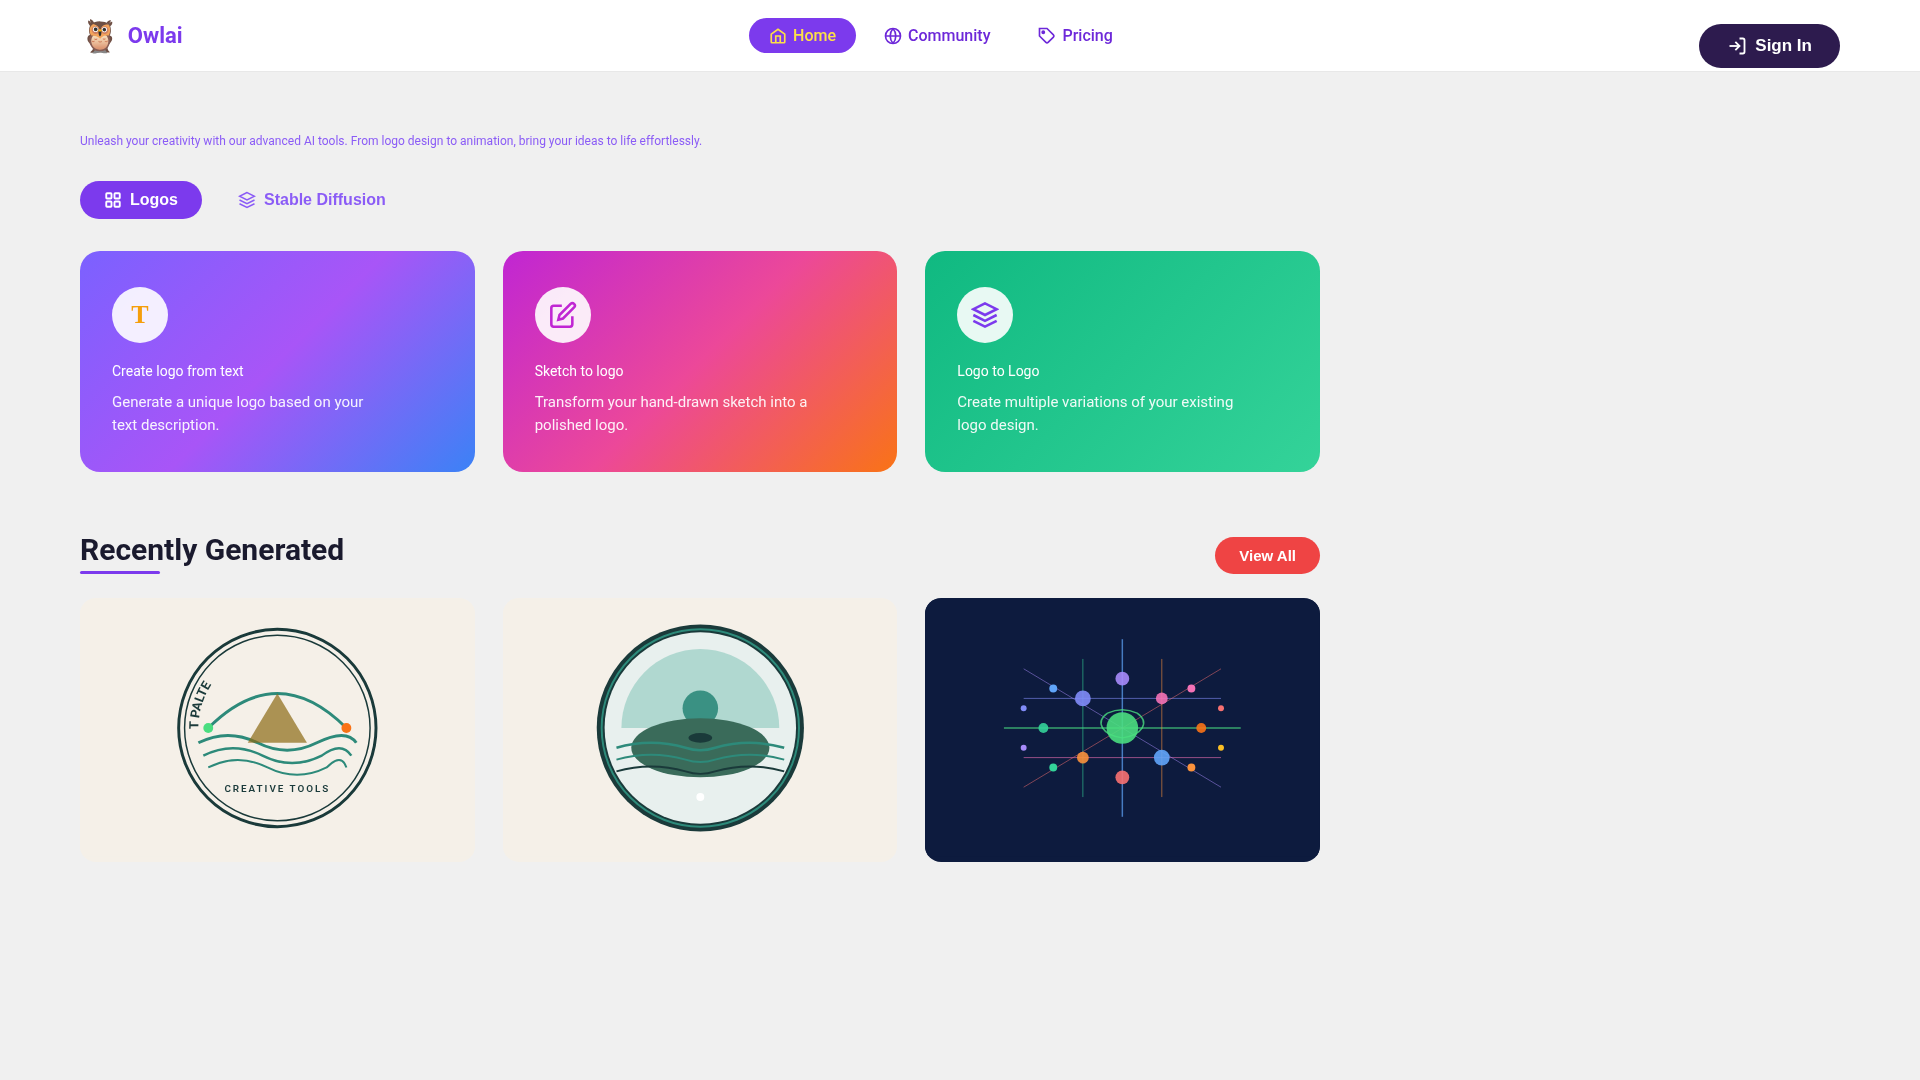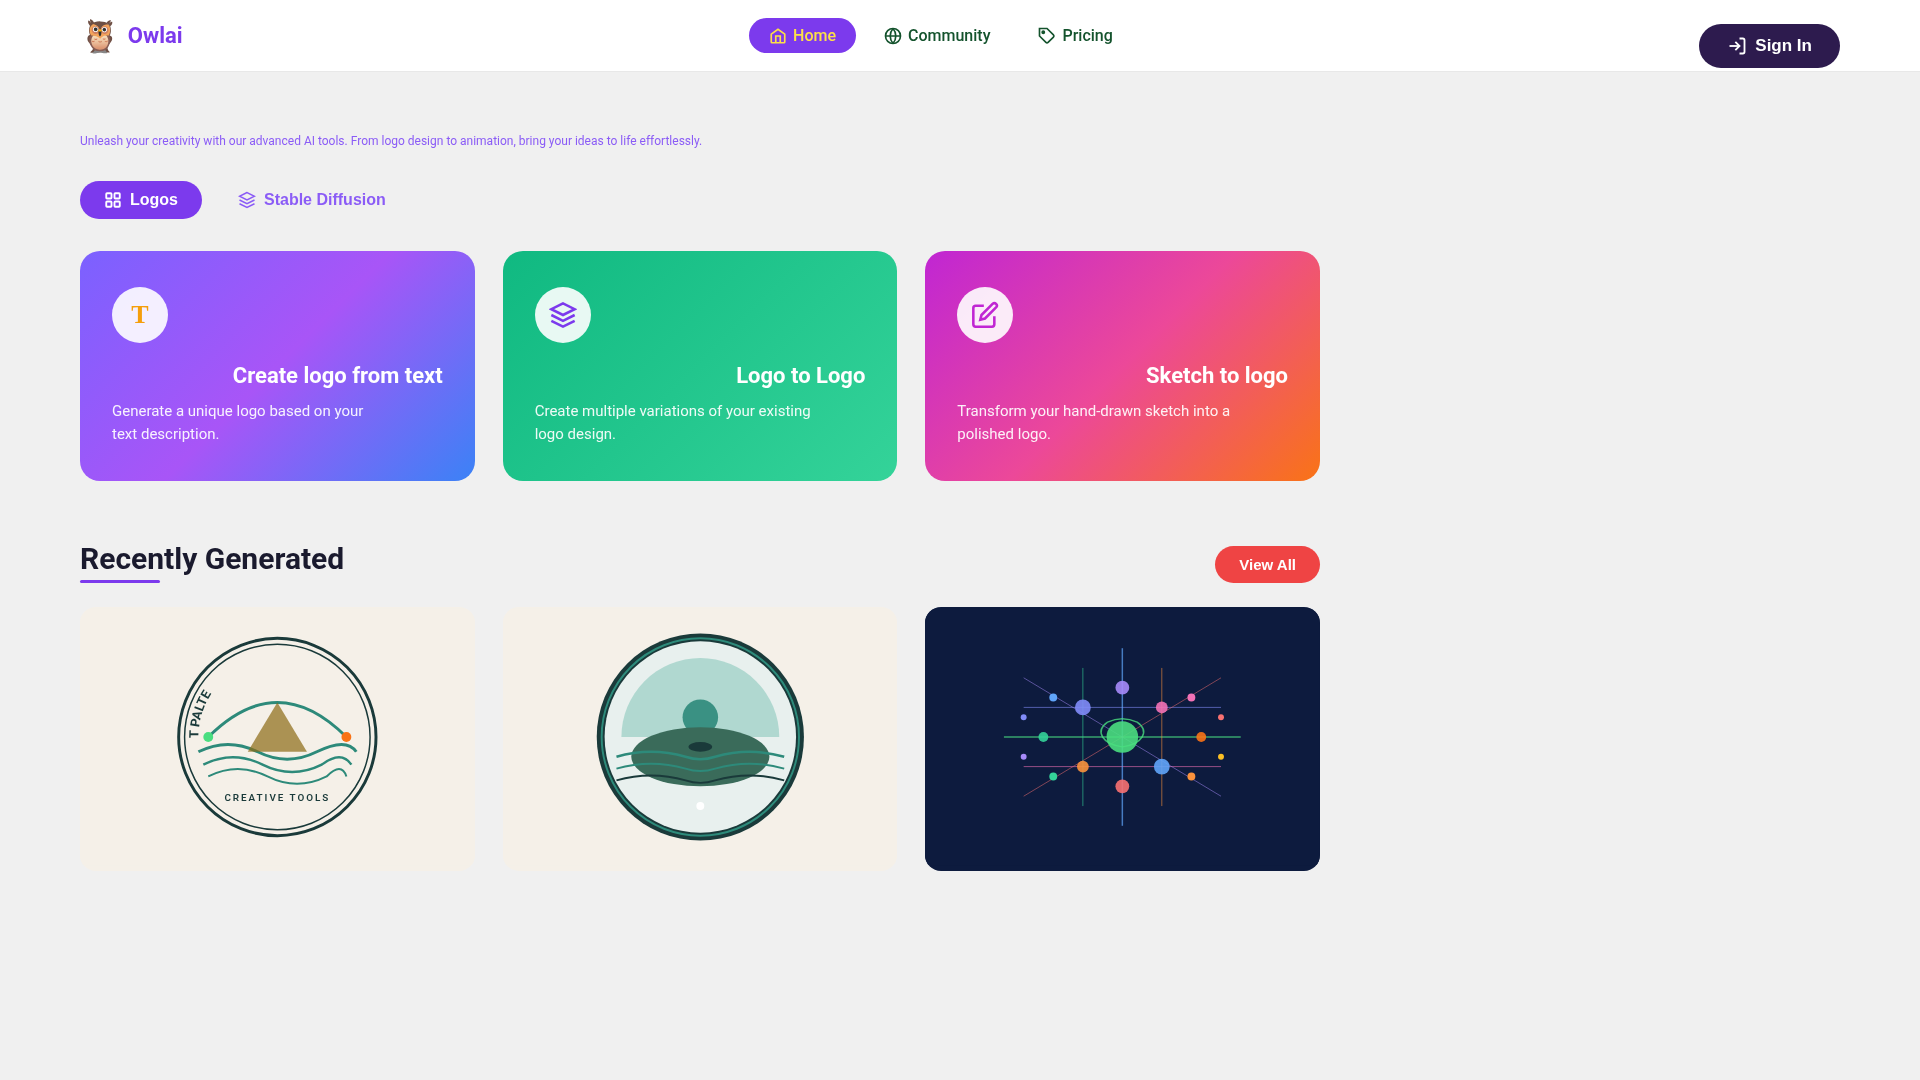--- a/index.html
+++ b/index.html
@@ -48,7 +48,7 @@
       cursor: pointer;
       font-size: 16px;
       font-weight: 500;
-      color: #14532d;
+      color: #6d28d9;
       text-decoration: none;
       transition: background 0.2s;
     }

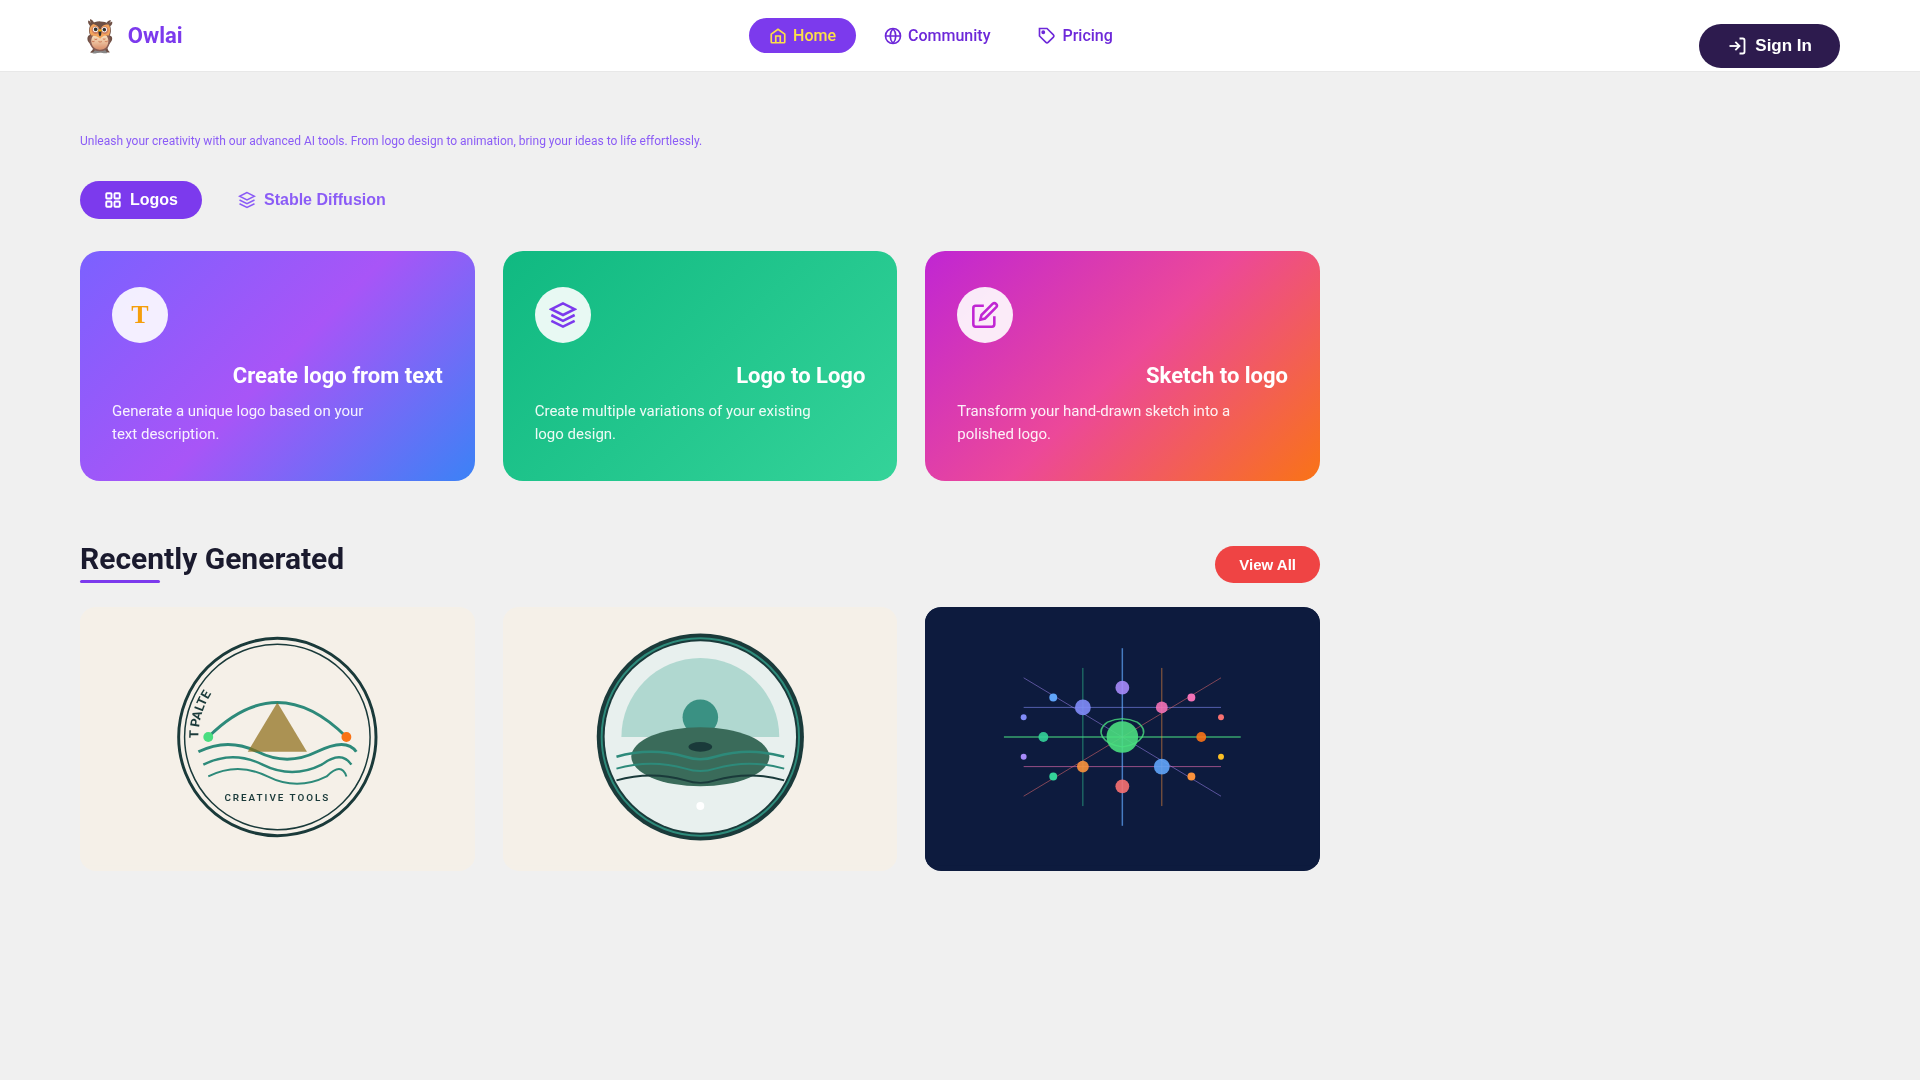--- a/index.html
+++ b/index.html
@@ -156,10 +156,9 @@
       margin-bottom: 20px;
     }
     .card-title {
-      font-size: 22px;
-      font-weight: 700;
+      font-size: 14px;
+      font-weight: 400;
       margin-bottom: 12px;
-      text-align: right;
     }
     .card-desc {
       font-size: 15px;

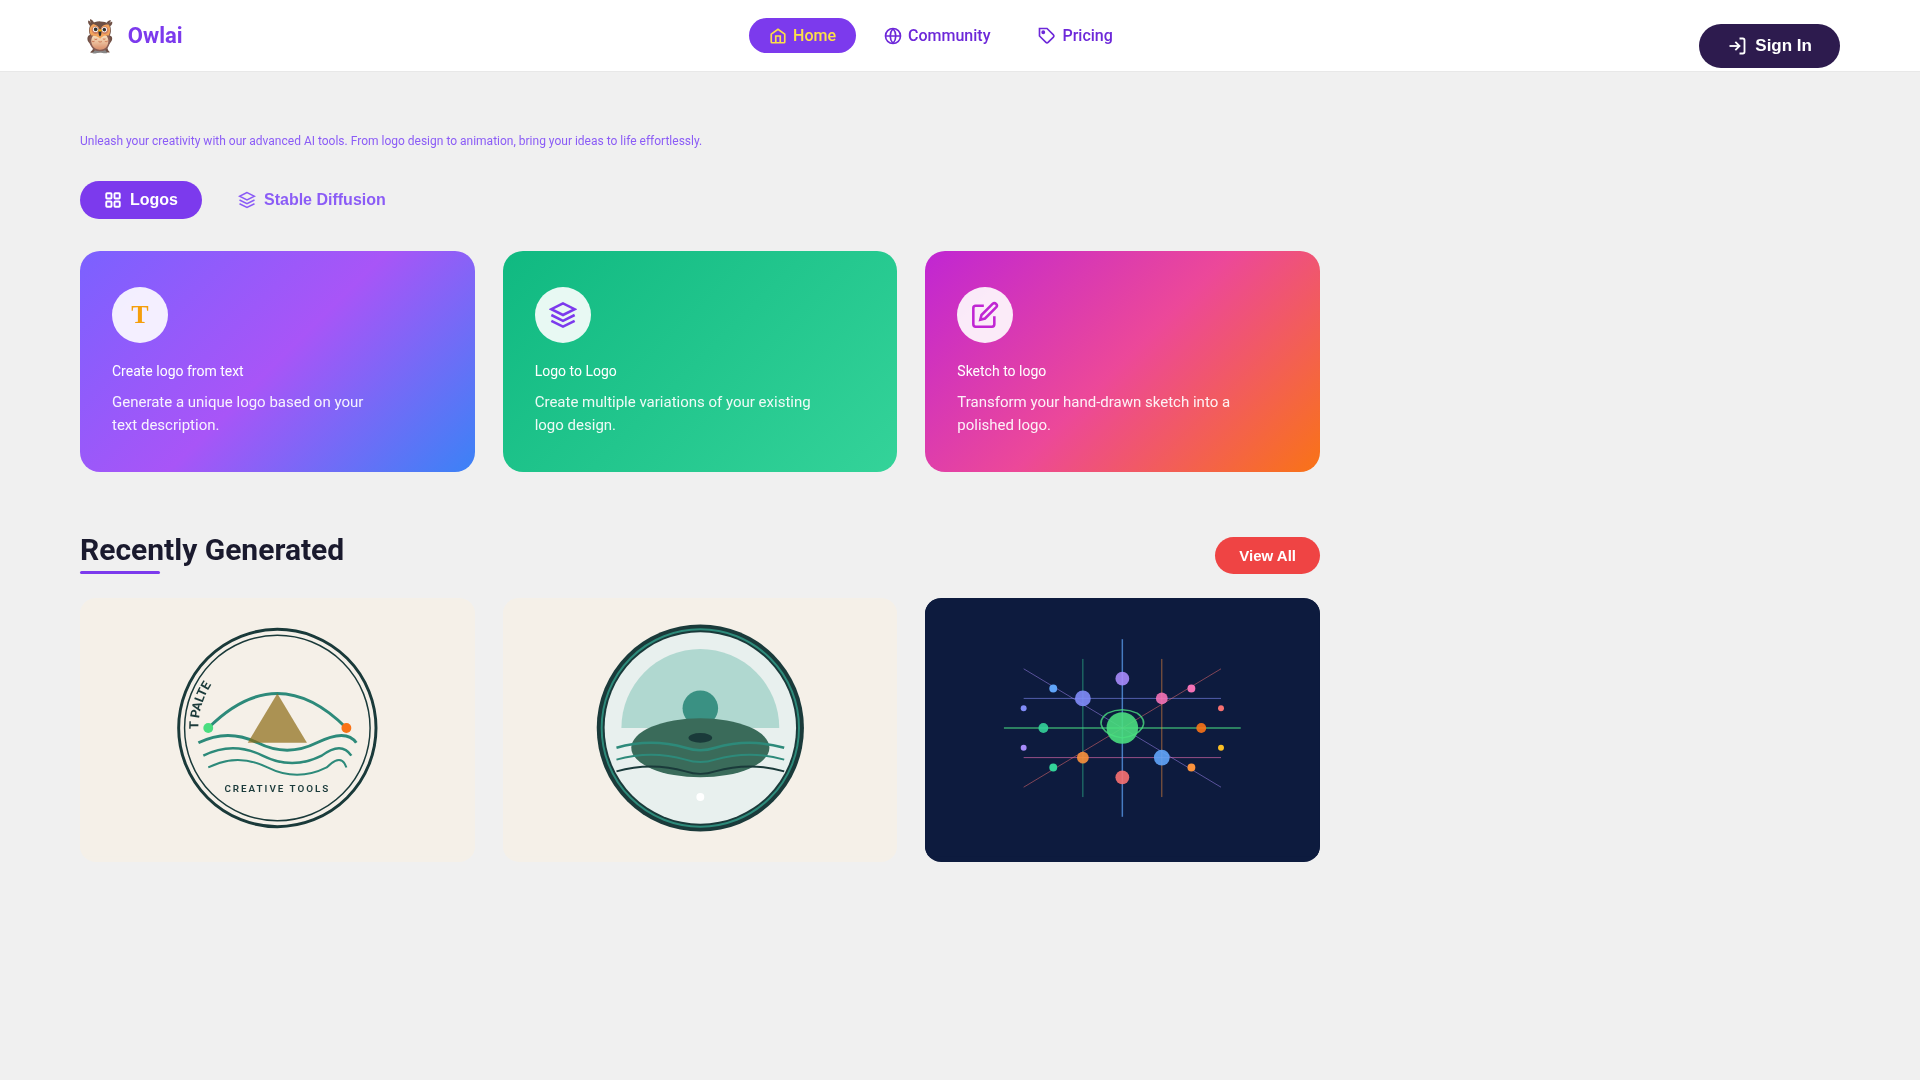--- a/index.html
+++ b/index.html
@@ -305,6 +305,17 @@
       <div class="card-desc">Generate a unique logo based on your text description.</div>
     </div>
 
+    <div class="card card-2">
+      <div class="card-icon-wrap">
+        <svg width="28" height="28" viewBox="0 0 24 24" fill="none" stroke="#c026d3" stroke-width="2.2">
+          <path d="M11 4H4a2 2 0 00-2 2v14a2 2 0 002 2h14a2 2 0 002-2v-7"></path>
+          <path d="M18.5 2.5a2.121 2.121 0 013 3L12 15l-4 1 1-4 9.5-9.5z"></path>
+        </svg>
+      </div>
+      <div class="card-title">Sketch to logo</div>
+      <div class="card-desc">Transform your hand-drawn sketch into a polished logo.</div>
+    </div>
+
     <div class="card card-3">
       <div class="card-icon-wrap">
         <svg width="28" height="28" viewBox="0 0 24 24" fill="none" stroke="#7c3aed" stroke-width="2.2">
@@ -317,17 +328,6 @@
       <div class="card-desc">Create multiple variations of your existing logo design.</div>
     </div>
 
-    <div class="card card-2">
-      <div class="card-icon-wrap">
-        <svg width="28" height="28" viewBox="0 0 24 24" fill="none" stroke="#c026d3" stroke-width="2.2">
-          <path d="M11 4H4a2 2 0 00-2 2v14a2 2 0 002 2h14a2 2 0 002-2v-7"></path>
-          <path d="M18.5 2.5a2.121 2.121 0 013 3L12 15l-4 1 1-4 9.5-9.5z"></path>
-        </svg>
-      </div>
-      <div class="card-title">Sketch to logo</div>
-      <div class="card-desc">Transform your hand-drawn sketch into a polished logo.</div>
-    </div>
-
   </div>
 
   <div class="section-header">

